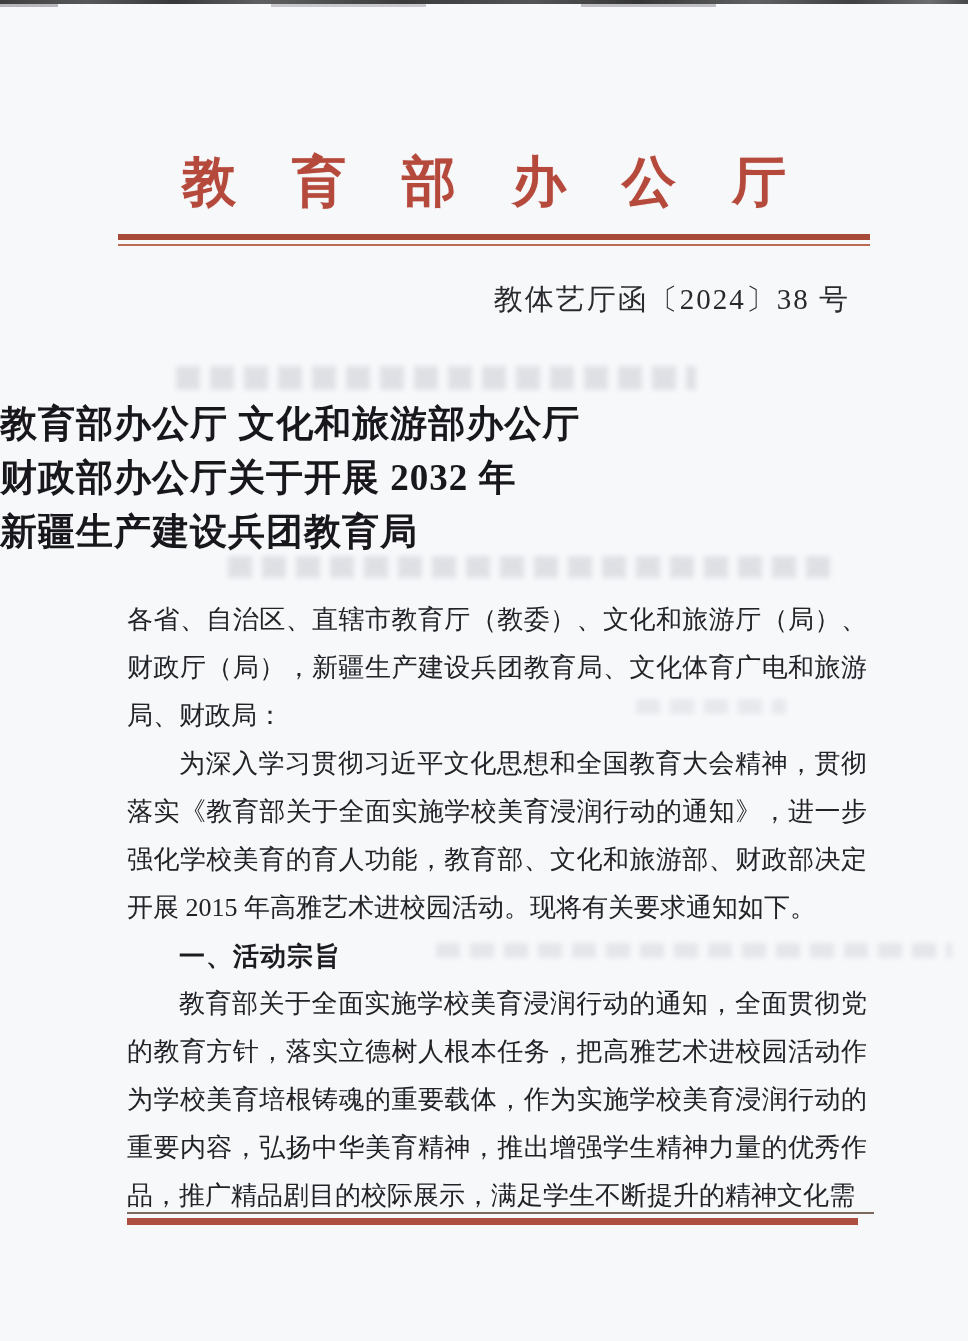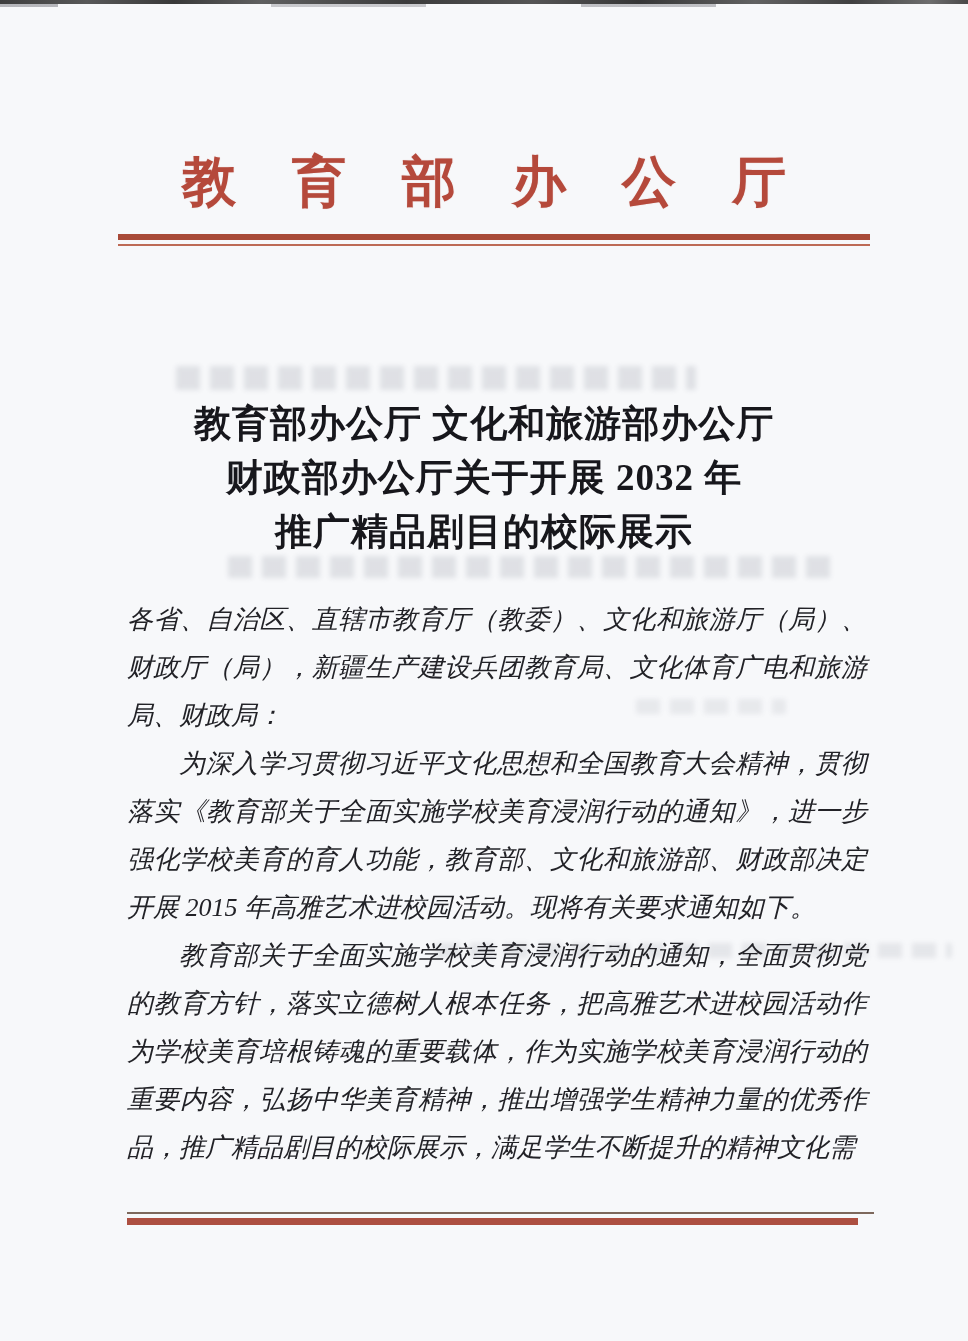--- a/index.html
+++ b/index.html
@@ -142,6 +142,7 @@
   <div class="rule-top-thick"></div>
   <div class="rule-top-thin"></div>
 
+  <div class="doc-number">教体艺厅函〔2024〕38 号</div>
 
   <div class="ghost ghost-a"></div>
 

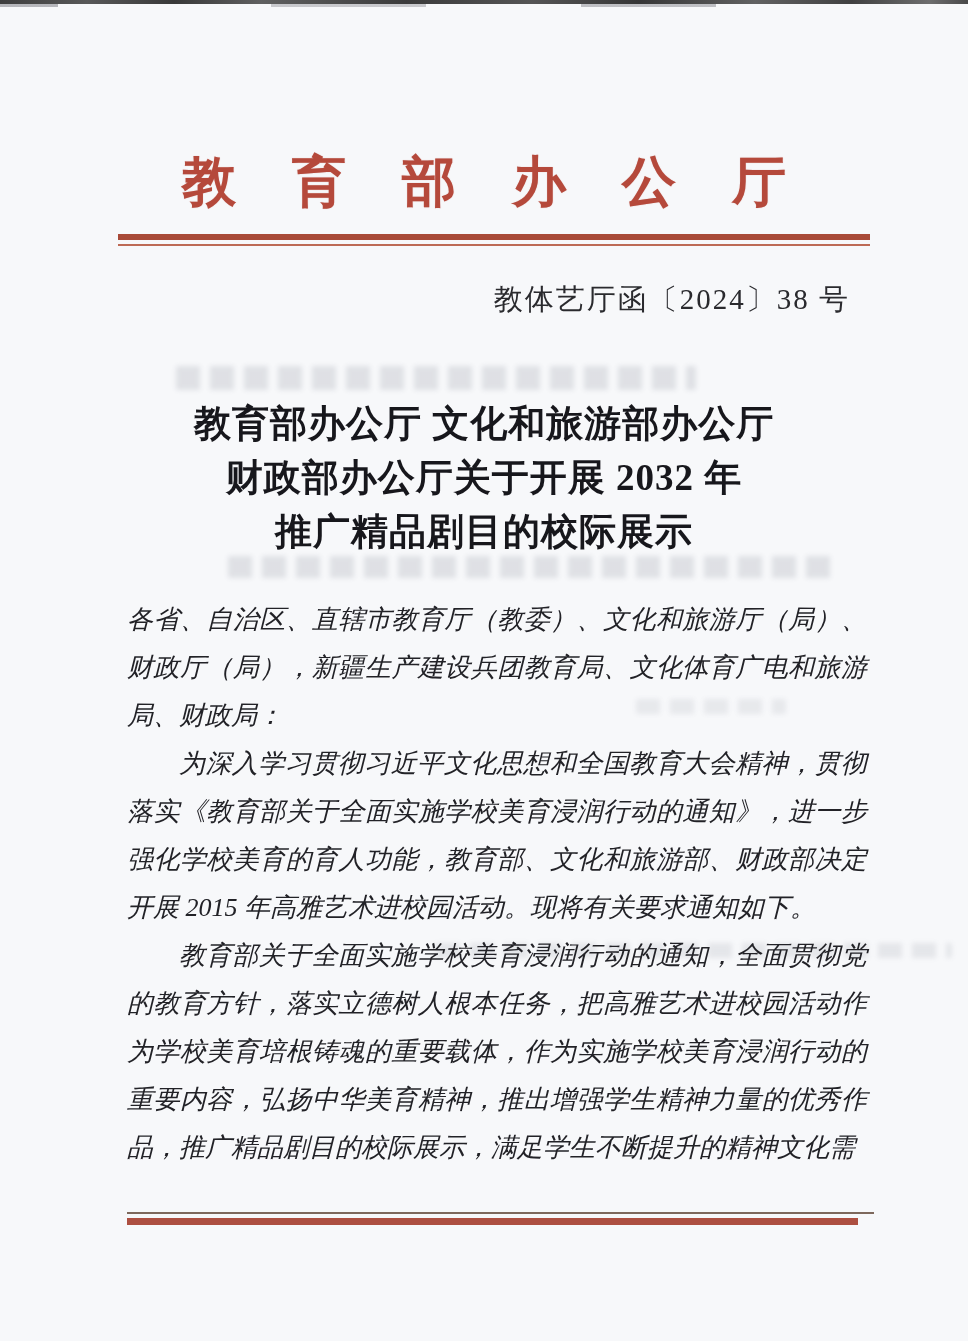--- a/index.html
+++ b/index.html
@@ -86,7 +86,6 @@
   .doc-title {
     position: absolute;
     top: 397px; left: 0; right: 0;
-    text-align: center;
     font-size: 37px;
     line-height: 54px;
     font-weight: 700;

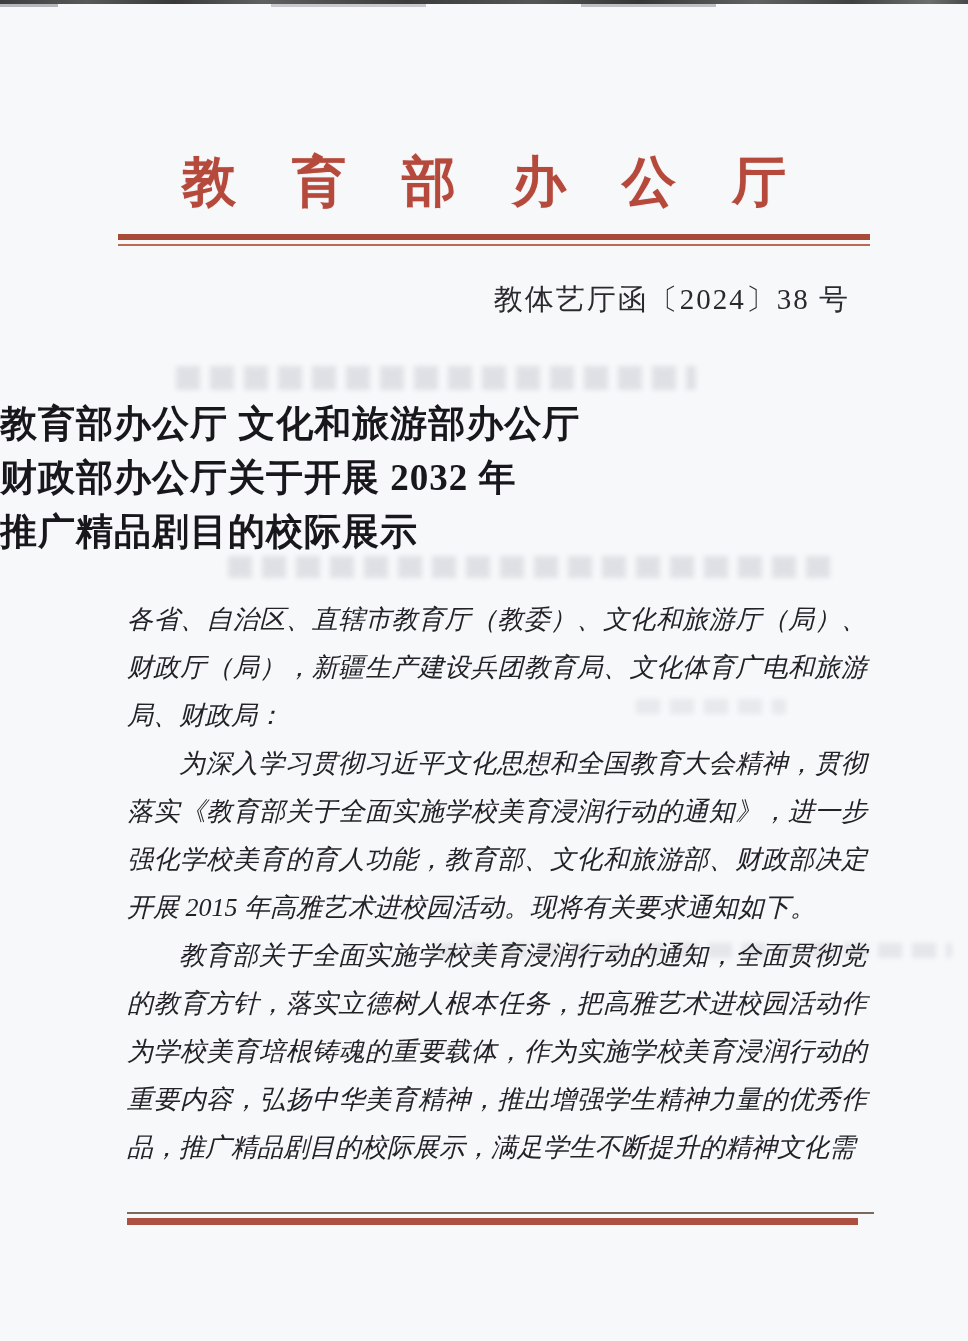--- a/index.html
+++ b/index.html
@@ -148,7 +148,7 @@
   <div class="doc-title">
     <div>教育部办公厅 文化和旅游部办公厅</div>
     <div>财政部办公厅关于开展 2032 年</div>
-    <div>推广精品剧目的校际展示</div>
+    <div>新疆生产建设兵团教育局</div>
   </div>
 
   <div class="ghost ghost-b"></div>

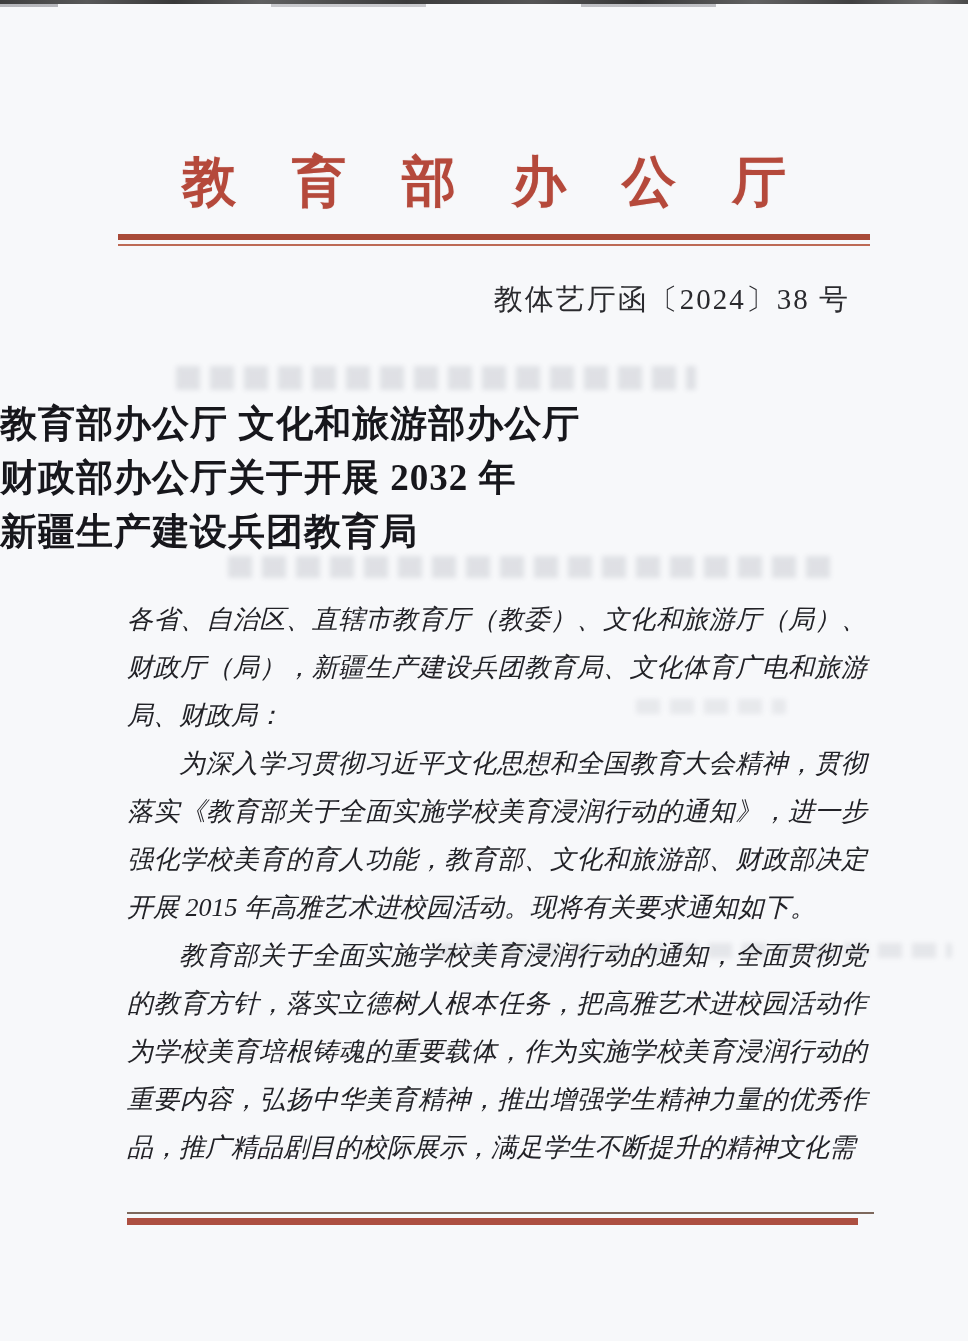--- a/index.html
+++ b/index.html
@@ -102,7 +102,6 @@
     text-align: justify;
     text-justify: inter-character;
     color: #222227;
-    font-style: italic;
   }
   .body-block p { margin: 0; }
   .indent { text-indent: 2em; }

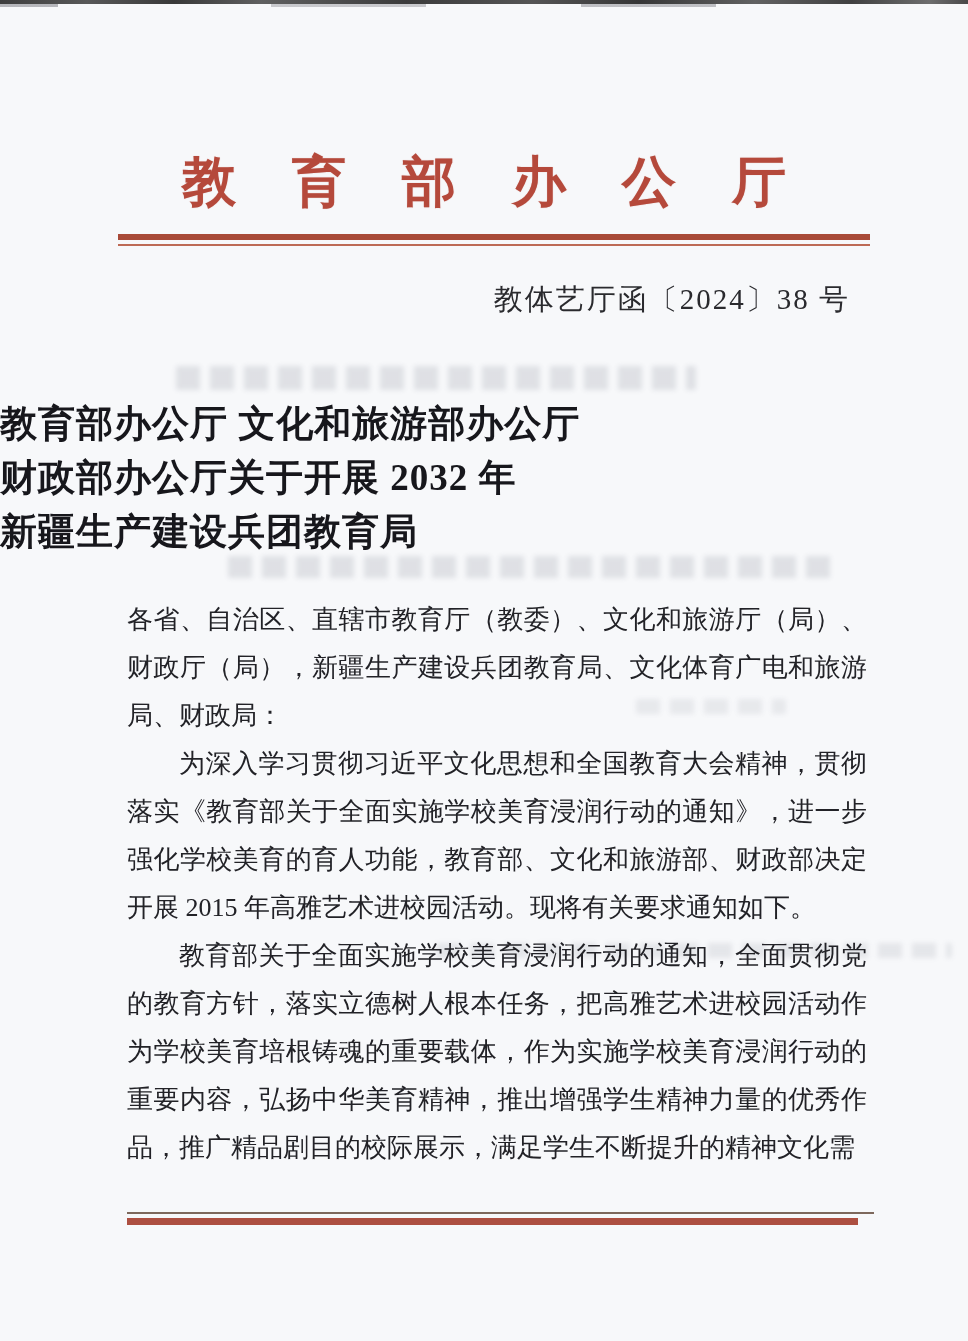--- a/index.html
+++ b/index.html
@@ -157,6 +157,7 @@
   <div class="body-block">
     <p>各省、自治区、直辖市教育厅（教委）、文化和旅游厅（局）、财政厅（局），新疆生产建设兵团教育局、文化体育广电和旅游局、财政局：</p>
     <p class="indent">为深入学习贯彻习近平文化思想和全国教育大会精神，贯彻落实《教育部关于全面实施学校美育浸润行动的通知》，进一步强化学校美育的育人功能，教育部、文化和旅游部、财政部决定开展 2015 年高雅艺术进校园活动。现将有关要求通知如下。</p>
+    <p class="section-heading">一、活动宗旨</p>
     <p class="indent">教育部关于全面实施学校美育浸润行动的通知，全面贯彻党的教育方针，落实立德树人根本任务，把高雅艺术进校园活动作为学校美育培根铸魂的重要载体，作为实施学校美育浸润行动的重要内容，弘扬中华美育精神，推出增强学生精神力量的优秀作品，推广精品剧目的校际展示，满足学生不断提升的精神文化需</p>
   </div>
 

